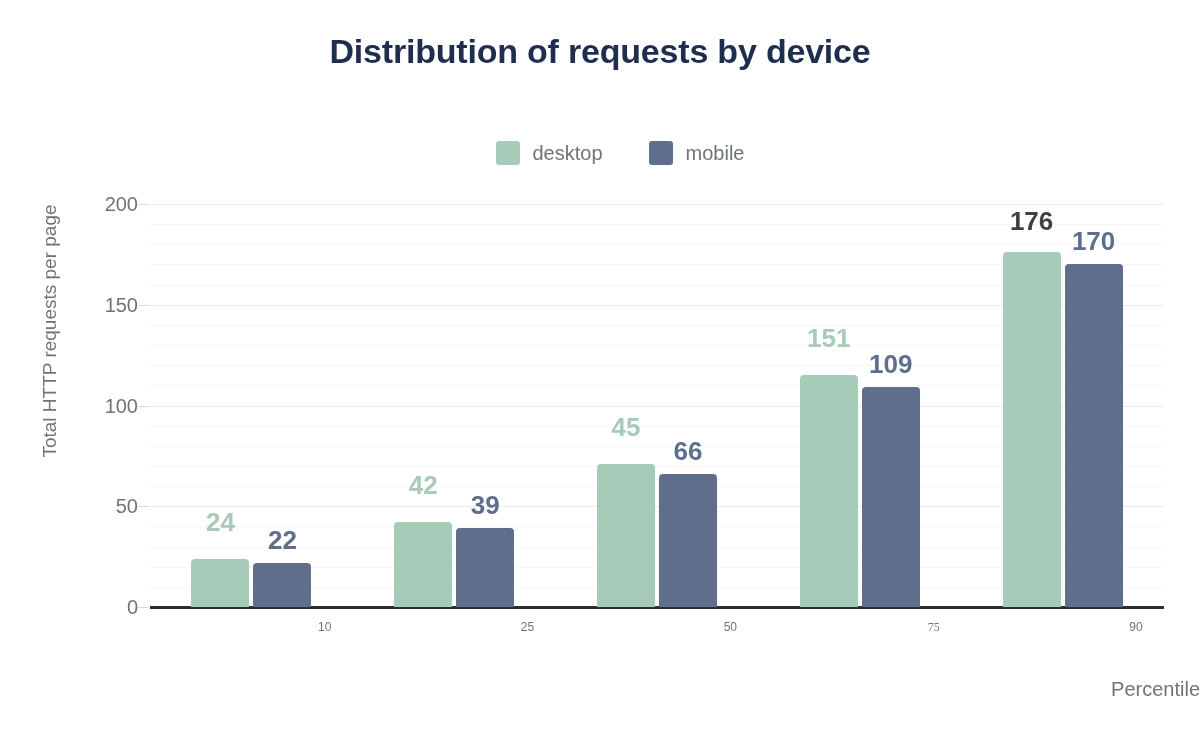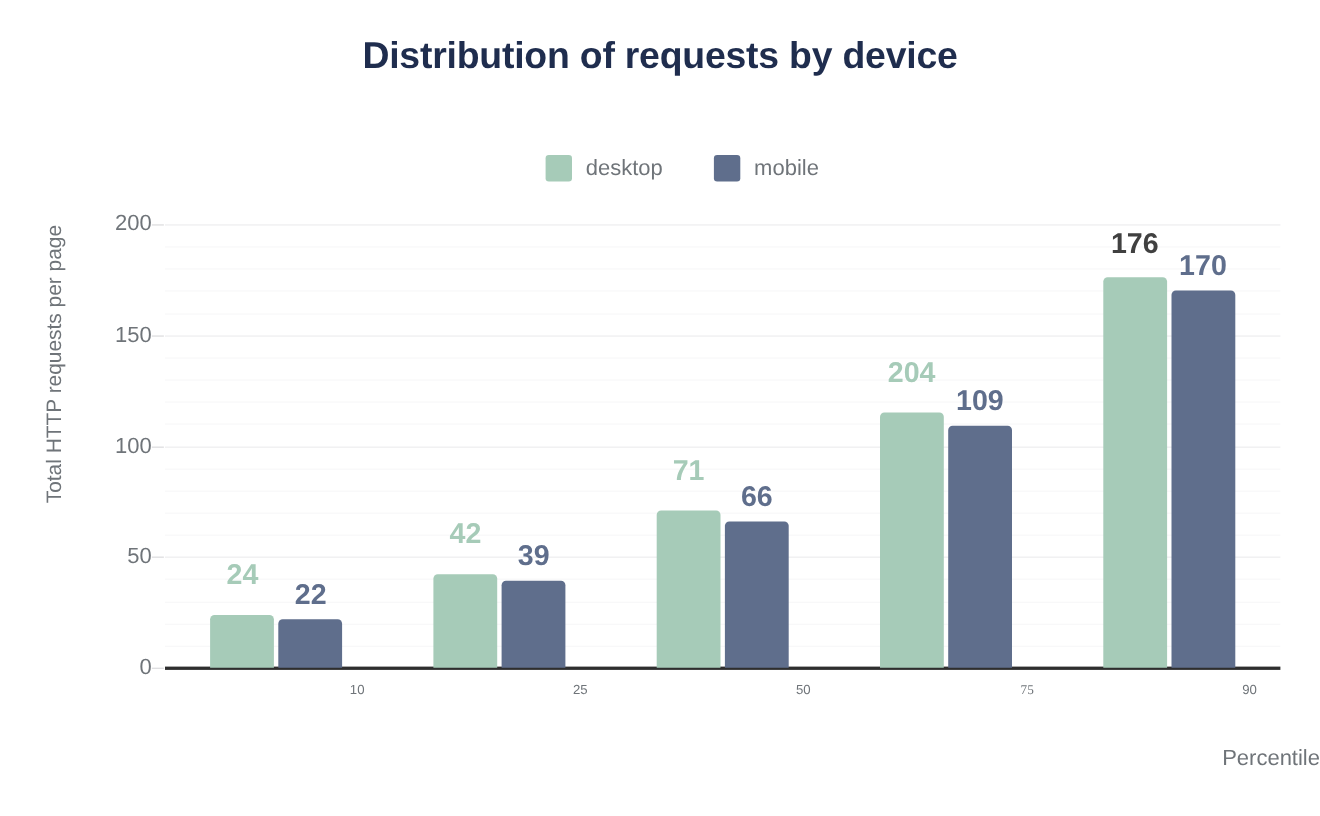--- a/index.html
+++ b/index.html
@@ -231,7 +231,7 @@
       <div class="bar-value" style="color: rgb(95, 110, 140); left: 688px; top: 436.01px;">66</div>
       <div class="xtick" style="left: 657px;">50</div>
       <div class="bar" style="left: 799.8px; top: 375.275px; width: 58px; height: 231.725px; background: rgb(166, 203, 184);"></div>
-      <div class="bar-value" style="color: rgb(166, 203, 184); left: 828.8px; top: 323.275px;">204</div>
+      <div class="bar-value" style="color: rgb(166, 203, 184); left: 828.8px; top: 323.275px;">151</div>
       <div class="bar" style="left: 861.8px; top: 387.365px; width: 58px; height: 219.635px; background: rgb(95, 110, 140);"></div>
       <div class="bar-value" style="color: rgb(95, 110, 140); left: 890.8px; top: 349.365px;">109</div>
       <div class="xtick" style="left: 859.8px; font-family: Liberation Serif, serif;">75</div>

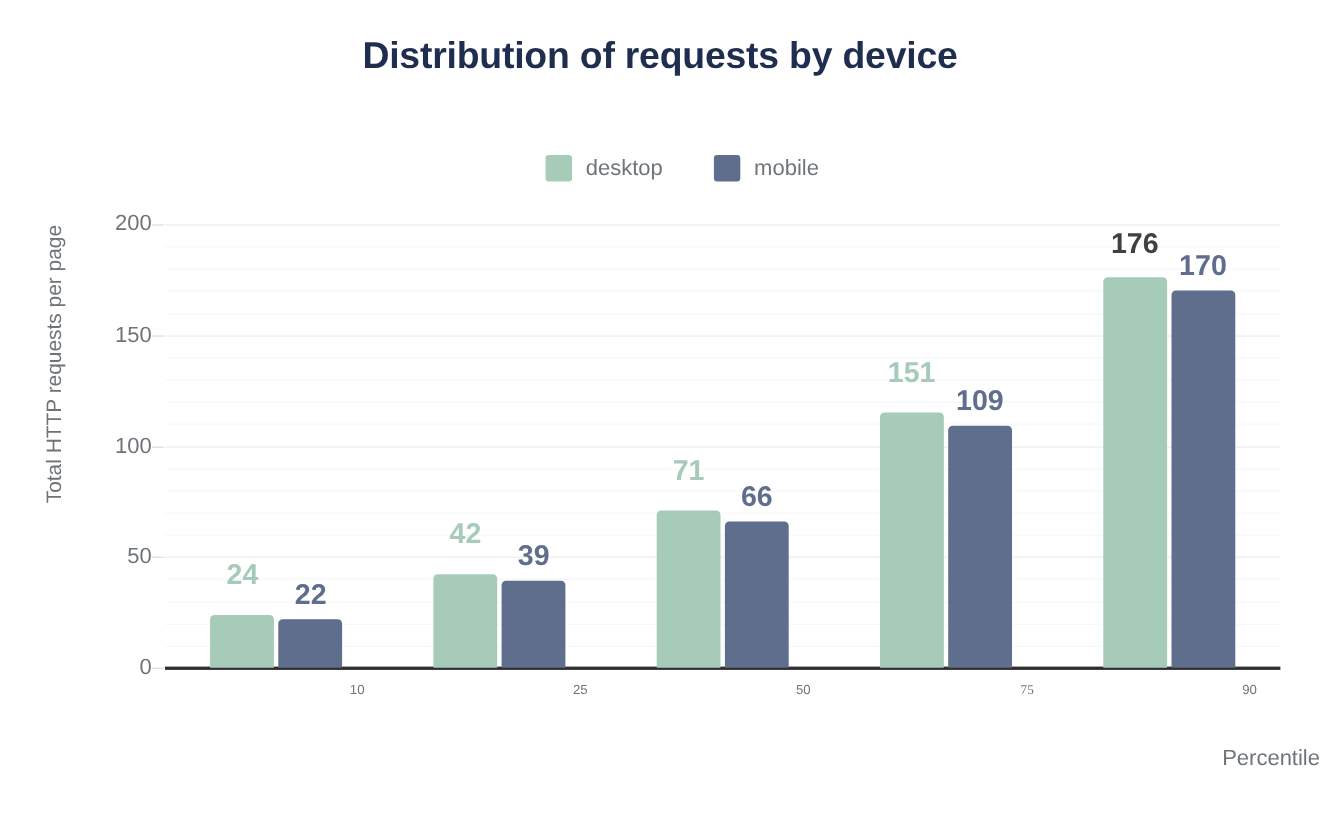--- a/index.html
+++ b/index.html
@@ -226,7 +226,7 @@
       <div class="bar-value" style="color: rgb(95, 110, 140); left: 485.2px; top: 490.415px;">39</div>
       <div class="xtick" style="left: 454.2px;">25</div>
       <div class="bar" style="left: 597px; top: 463.935px; width: 58px; height: 143.065px; background: rgb(166, 203, 184);"></div>
-      <div class="bar-value" style="color: rgb(166, 203, 184); left: 626px; top: 411.935px;">71</div>
+      <div class="bar-value" style="color: rgb(166, 203, 184); left: 626px; top: 411.935px;">45</div>
       <div class="bar" style="left: 659px; top: 474.01px; width: 58px; height: 132.99px; background: rgb(95, 110, 140);"></div>
       <div class="bar-value" style="color: rgb(95, 110, 140); left: 688px; top: 436.01px;">66</div>
       <div class="xtick" style="left: 657px;">50</div>

